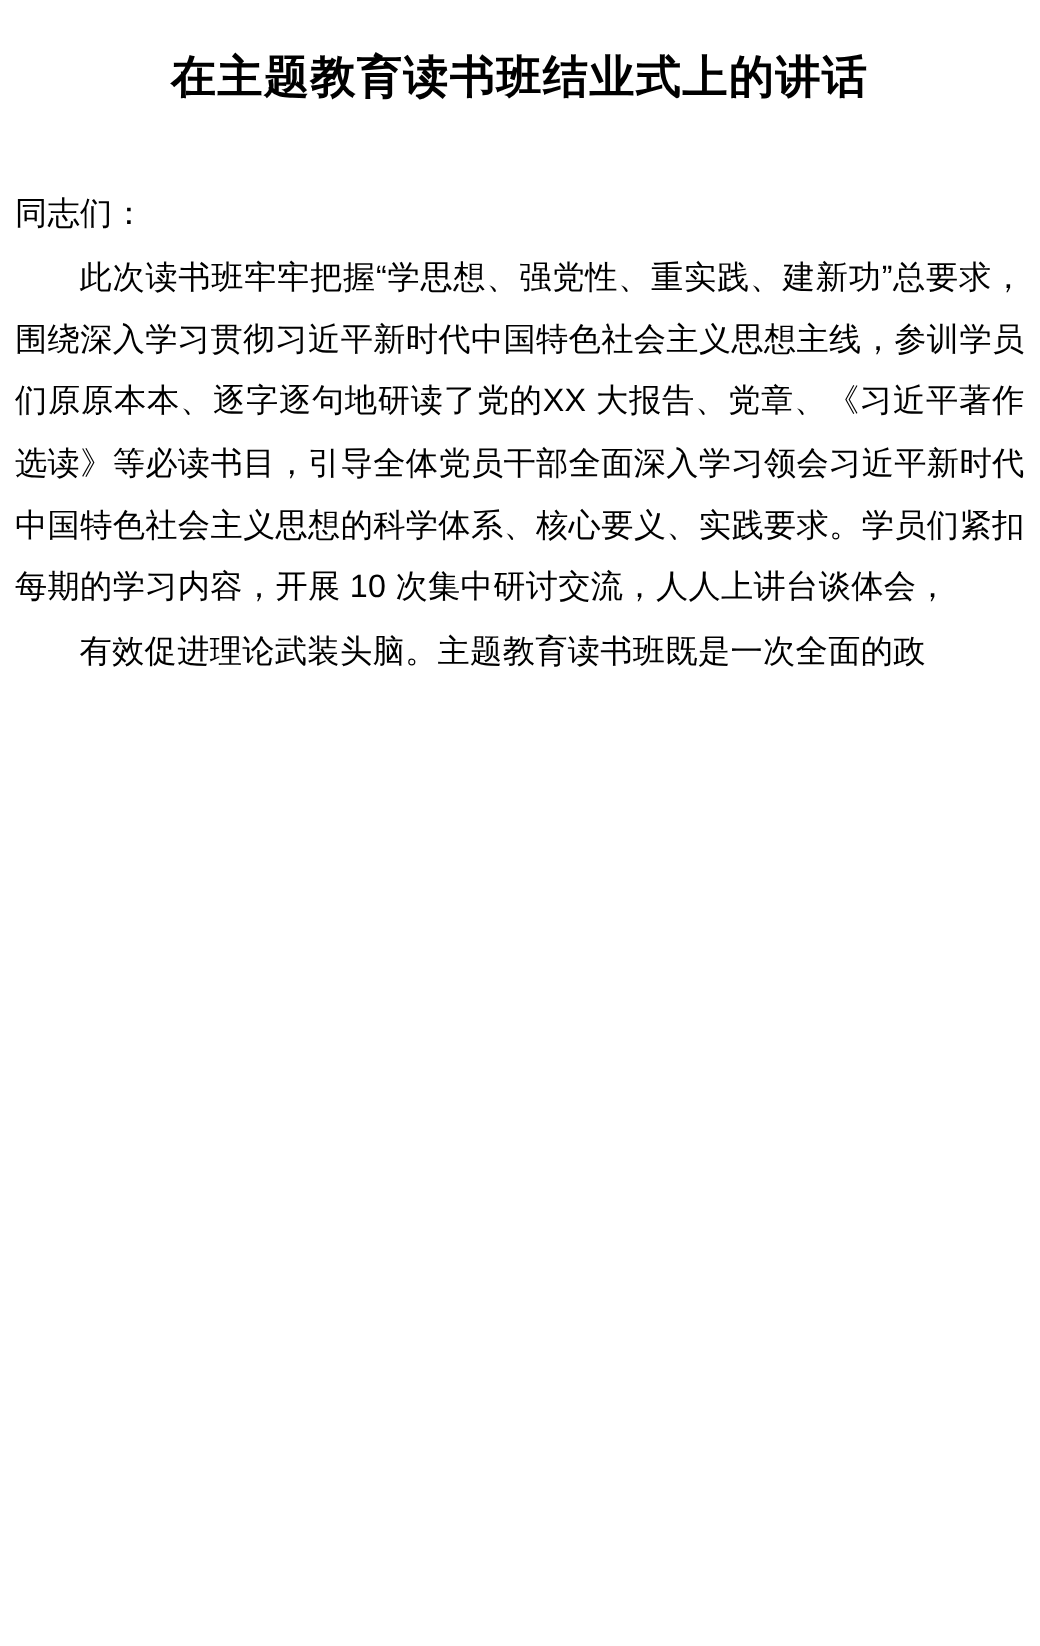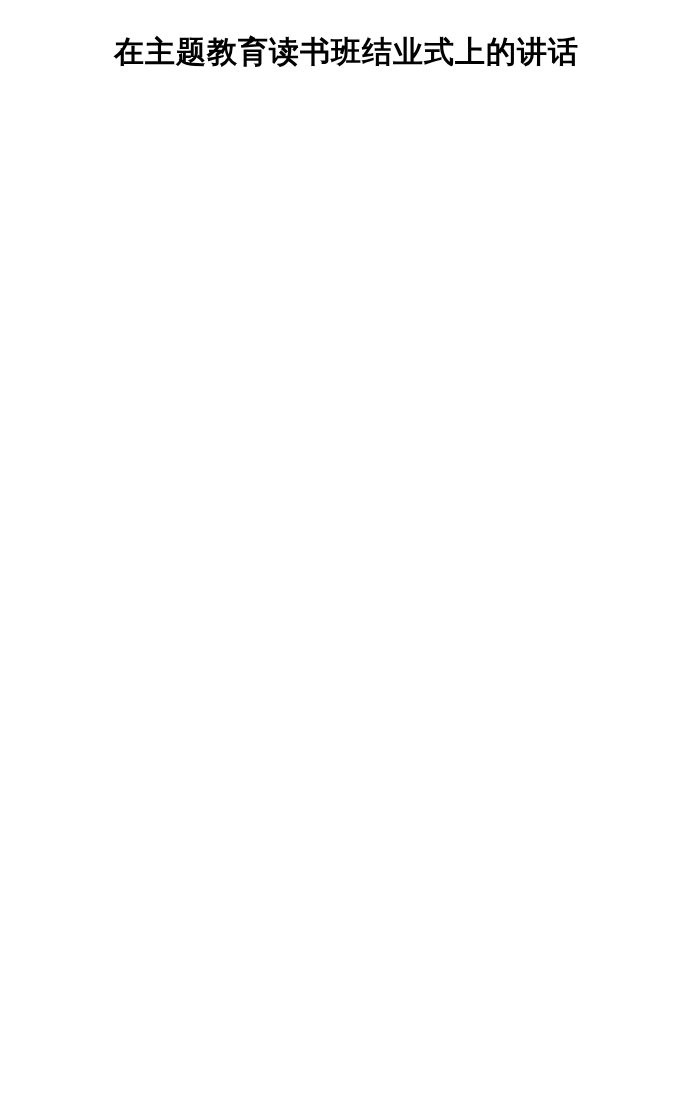--- a/index.html
+++ b/index.html
@@ -61,6 +61,7 @@
   <h1 class="doc-title">在主题教育读书班结业式上的讲话</h1>
 
   <div class="body-block">
+    <p class="para salutation">同志们：</p>
   </div>
 
 </div>

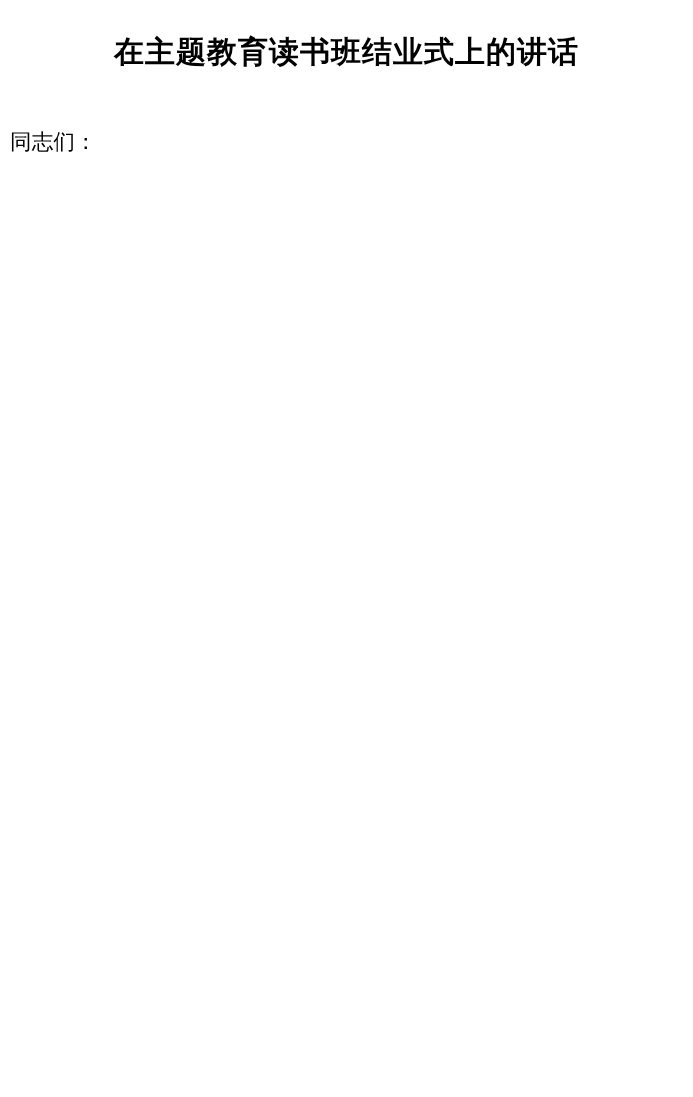--- a/index.html
+++ b/index.html
@@ -62,6 +62,7 @@
 
   <div class="body-block">
     <p class="para salutation">同志们：</p>
+    <p class="para indent">此次读书班牢牢把握“学思想、强党性、重实践、建新功”总要求，围绕深入学习贯彻习近平新时代中国特色社会主义思想主线，参训学员们原原本本、逐字逐句地研读了党的XX 大报告、党章、《习近平著作选读》等必读书目，引导全体党员干部全面深入学习领会习近平新时代中国特色社会主义思想的科学体系、核心要义、实践要求。学员们紧扣每期的学习内容，开展 10 次集中研讨交流，人人上讲台谈体会，</p>
   </div>
 
 </div>

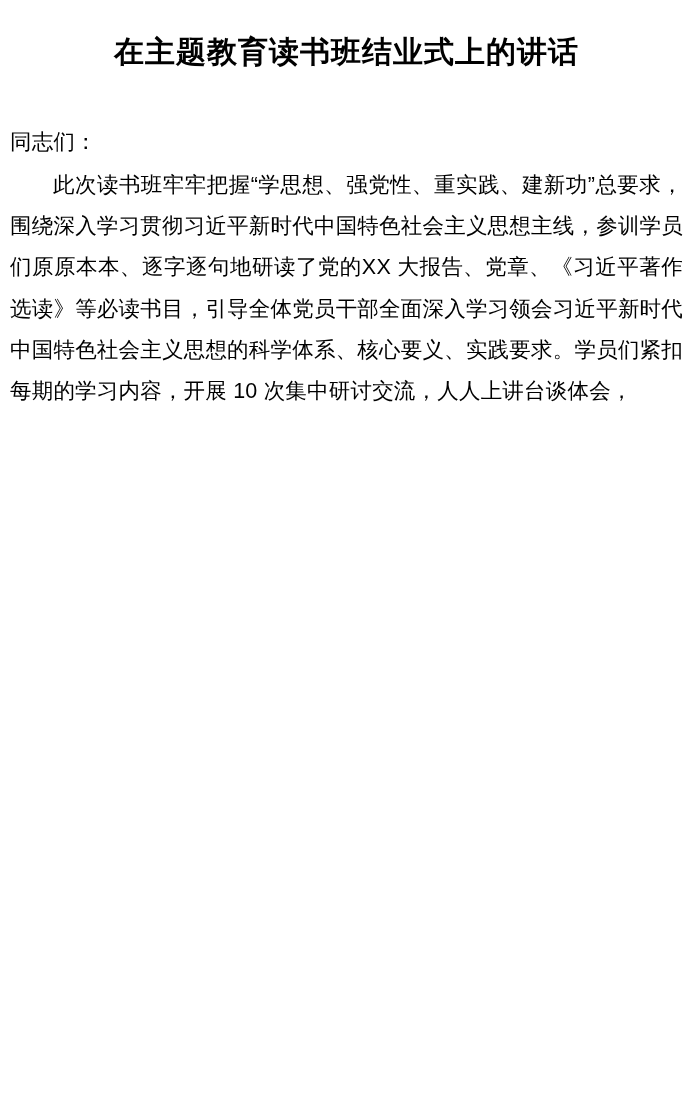--- a/index.html
+++ b/index.html
@@ -63,6 +63,7 @@
   <div class="body-block">
     <p class="para salutation">同志们：</p>
     <p class="para indent">此次读书班牢牢把握“学思想、强党性、重实践、建新功”总要求，围绕深入学习贯彻习近平新时代中国特色社会主义思想主线，参训学员们原原本本、逐字逐句地研读了党的XX 大报告、党章、《习近平著作选读》等必读书目，引导全体党员干部全面深入学习领会习近平新时代中国特色社会主义思想的科学体系、核心要义、实践要求。学员们紧扣每期的学习内容，开展 10 次集中研讨交流，人人上讲台谈体会，</p>
+    <p class="para indent clipped">有效促进理论武装头脑。主题教育读书班既是一次全面的政</p>
   </div>
 
 </div>

